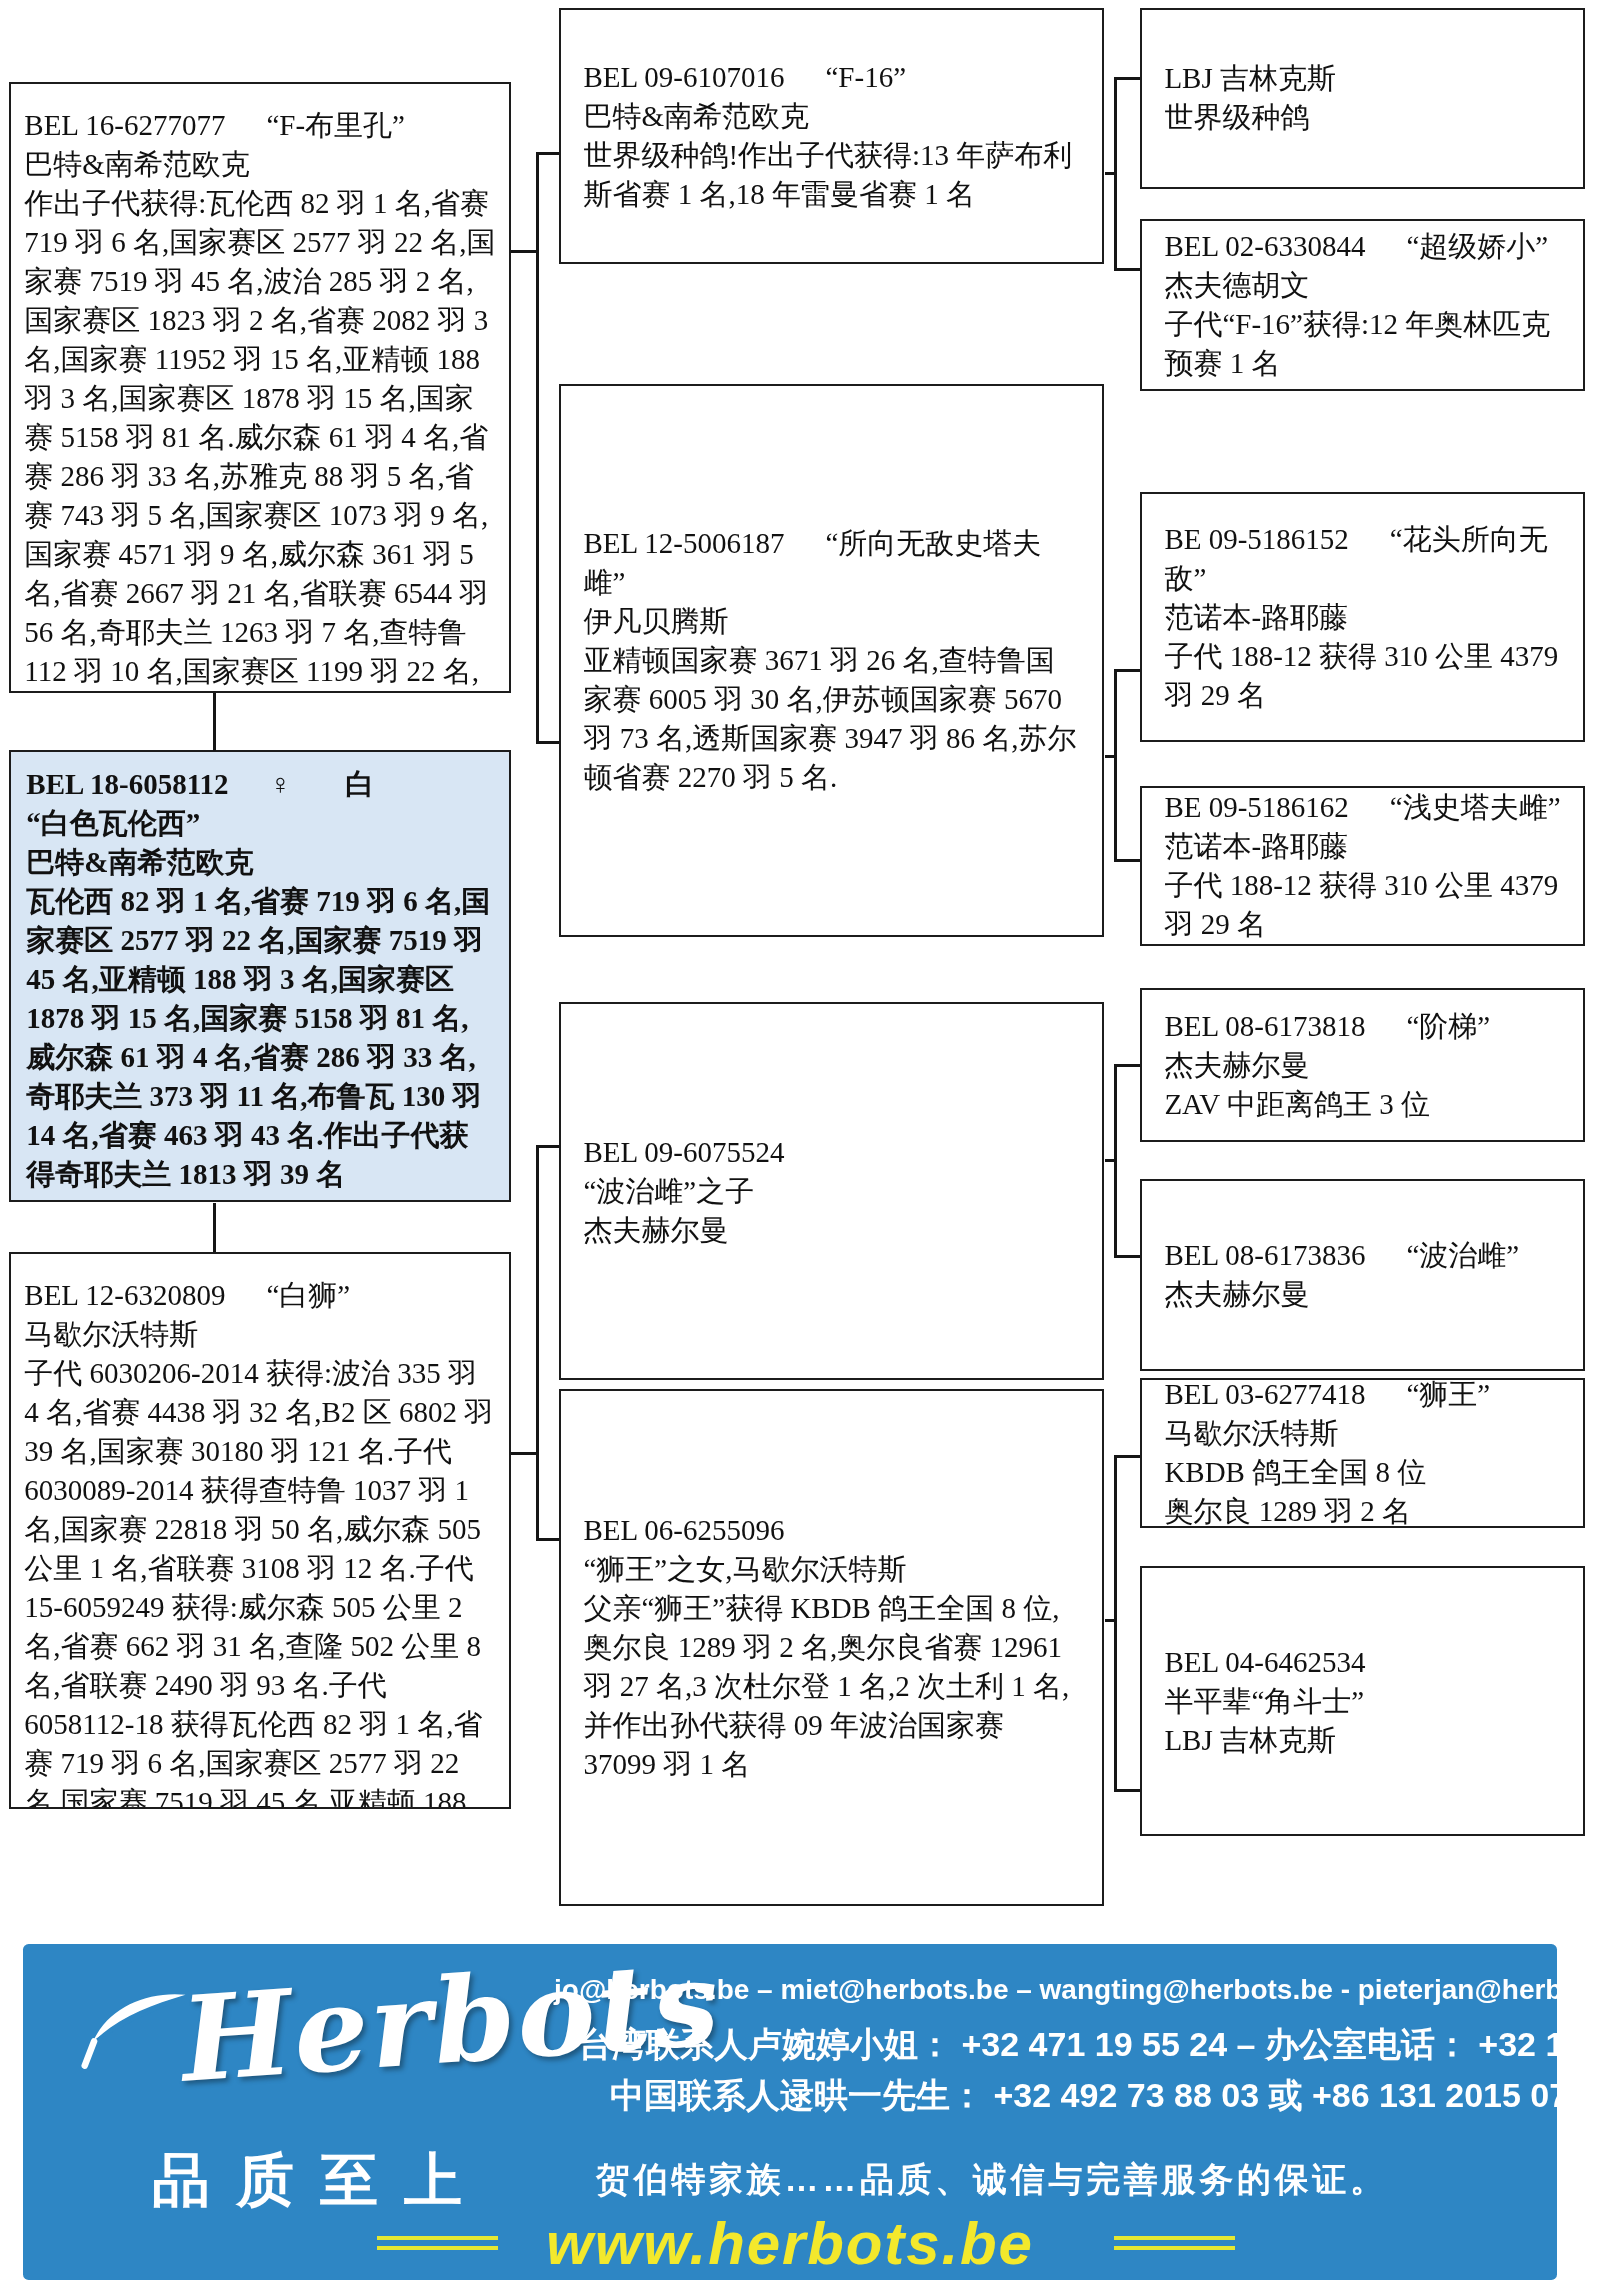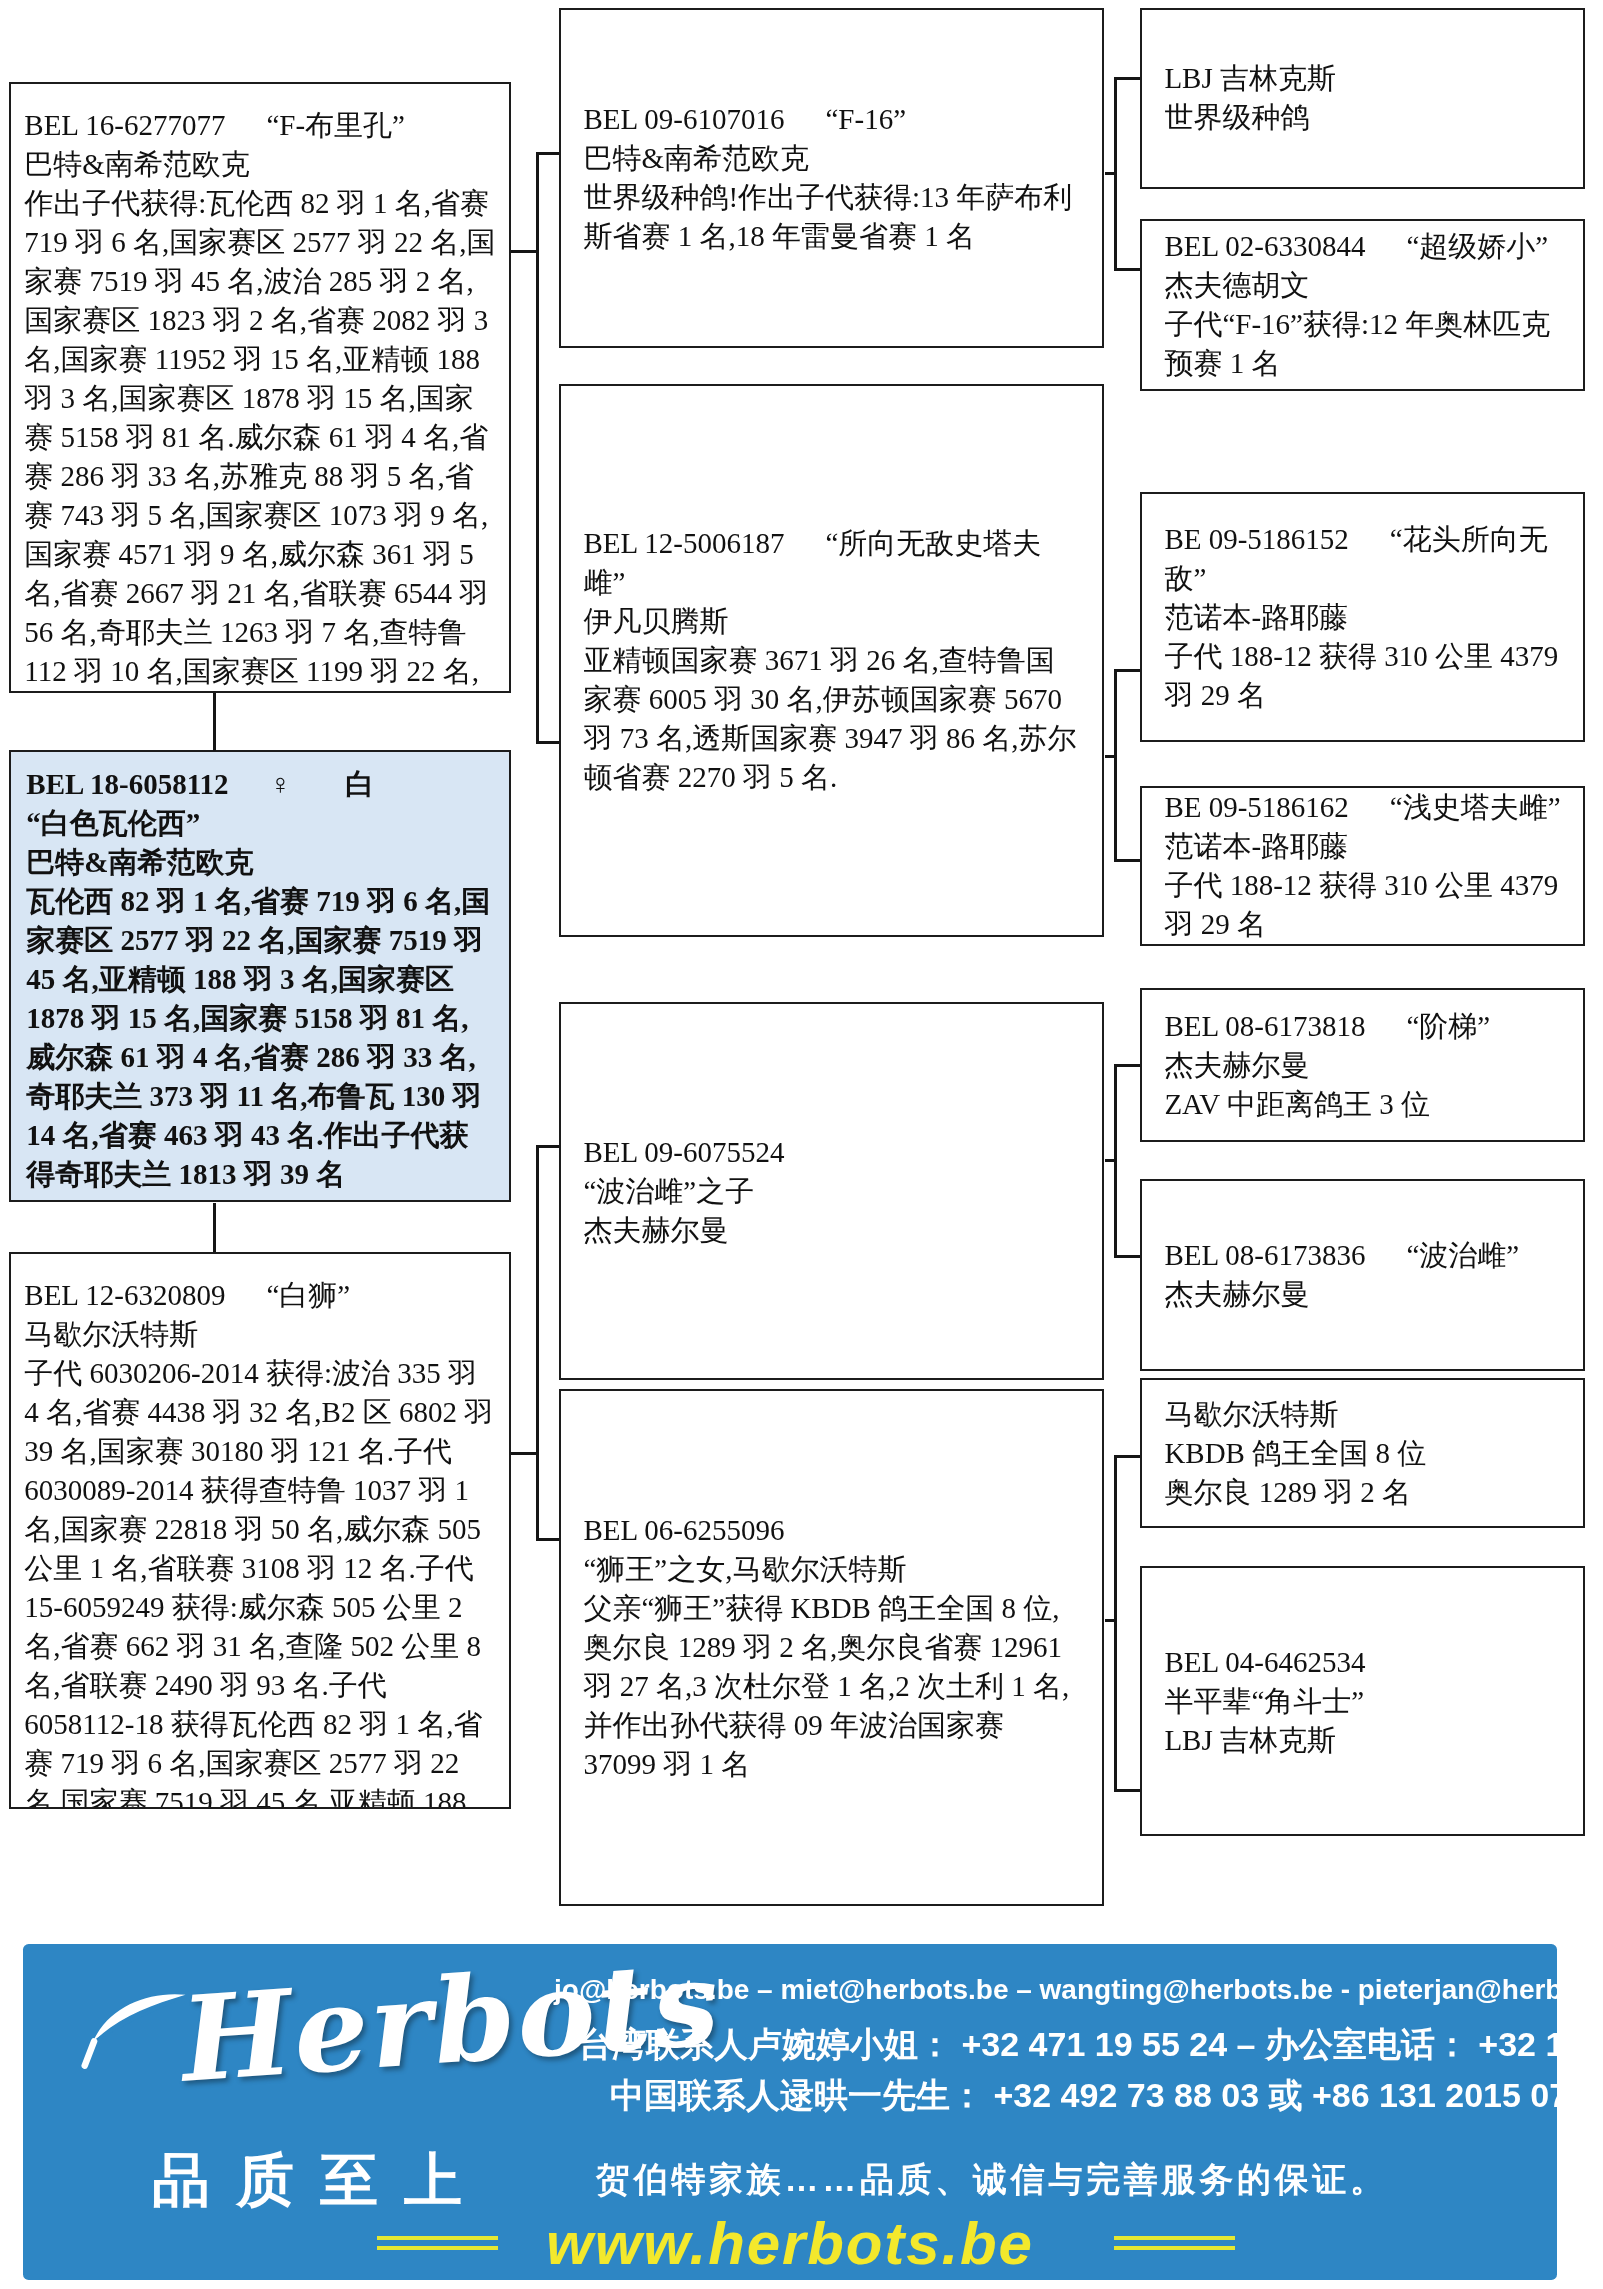--- a/index.html
+++ b/index.html
@@ -84,7 +84,7 @@
     </div>
   </div>
 
-  <div class="pbox mid" style="left:559px;top:7.5px;width:545px;height:340px;">
+  <div class="pbox mid" style="left:559px;top:7.5px;width:545px;height:256px;">
     <div class="pad">
       <div class="bx-line1">
         <span class="bx-ring">BEL 09-6107016</span><span class="bx-name">“F-16”</span>

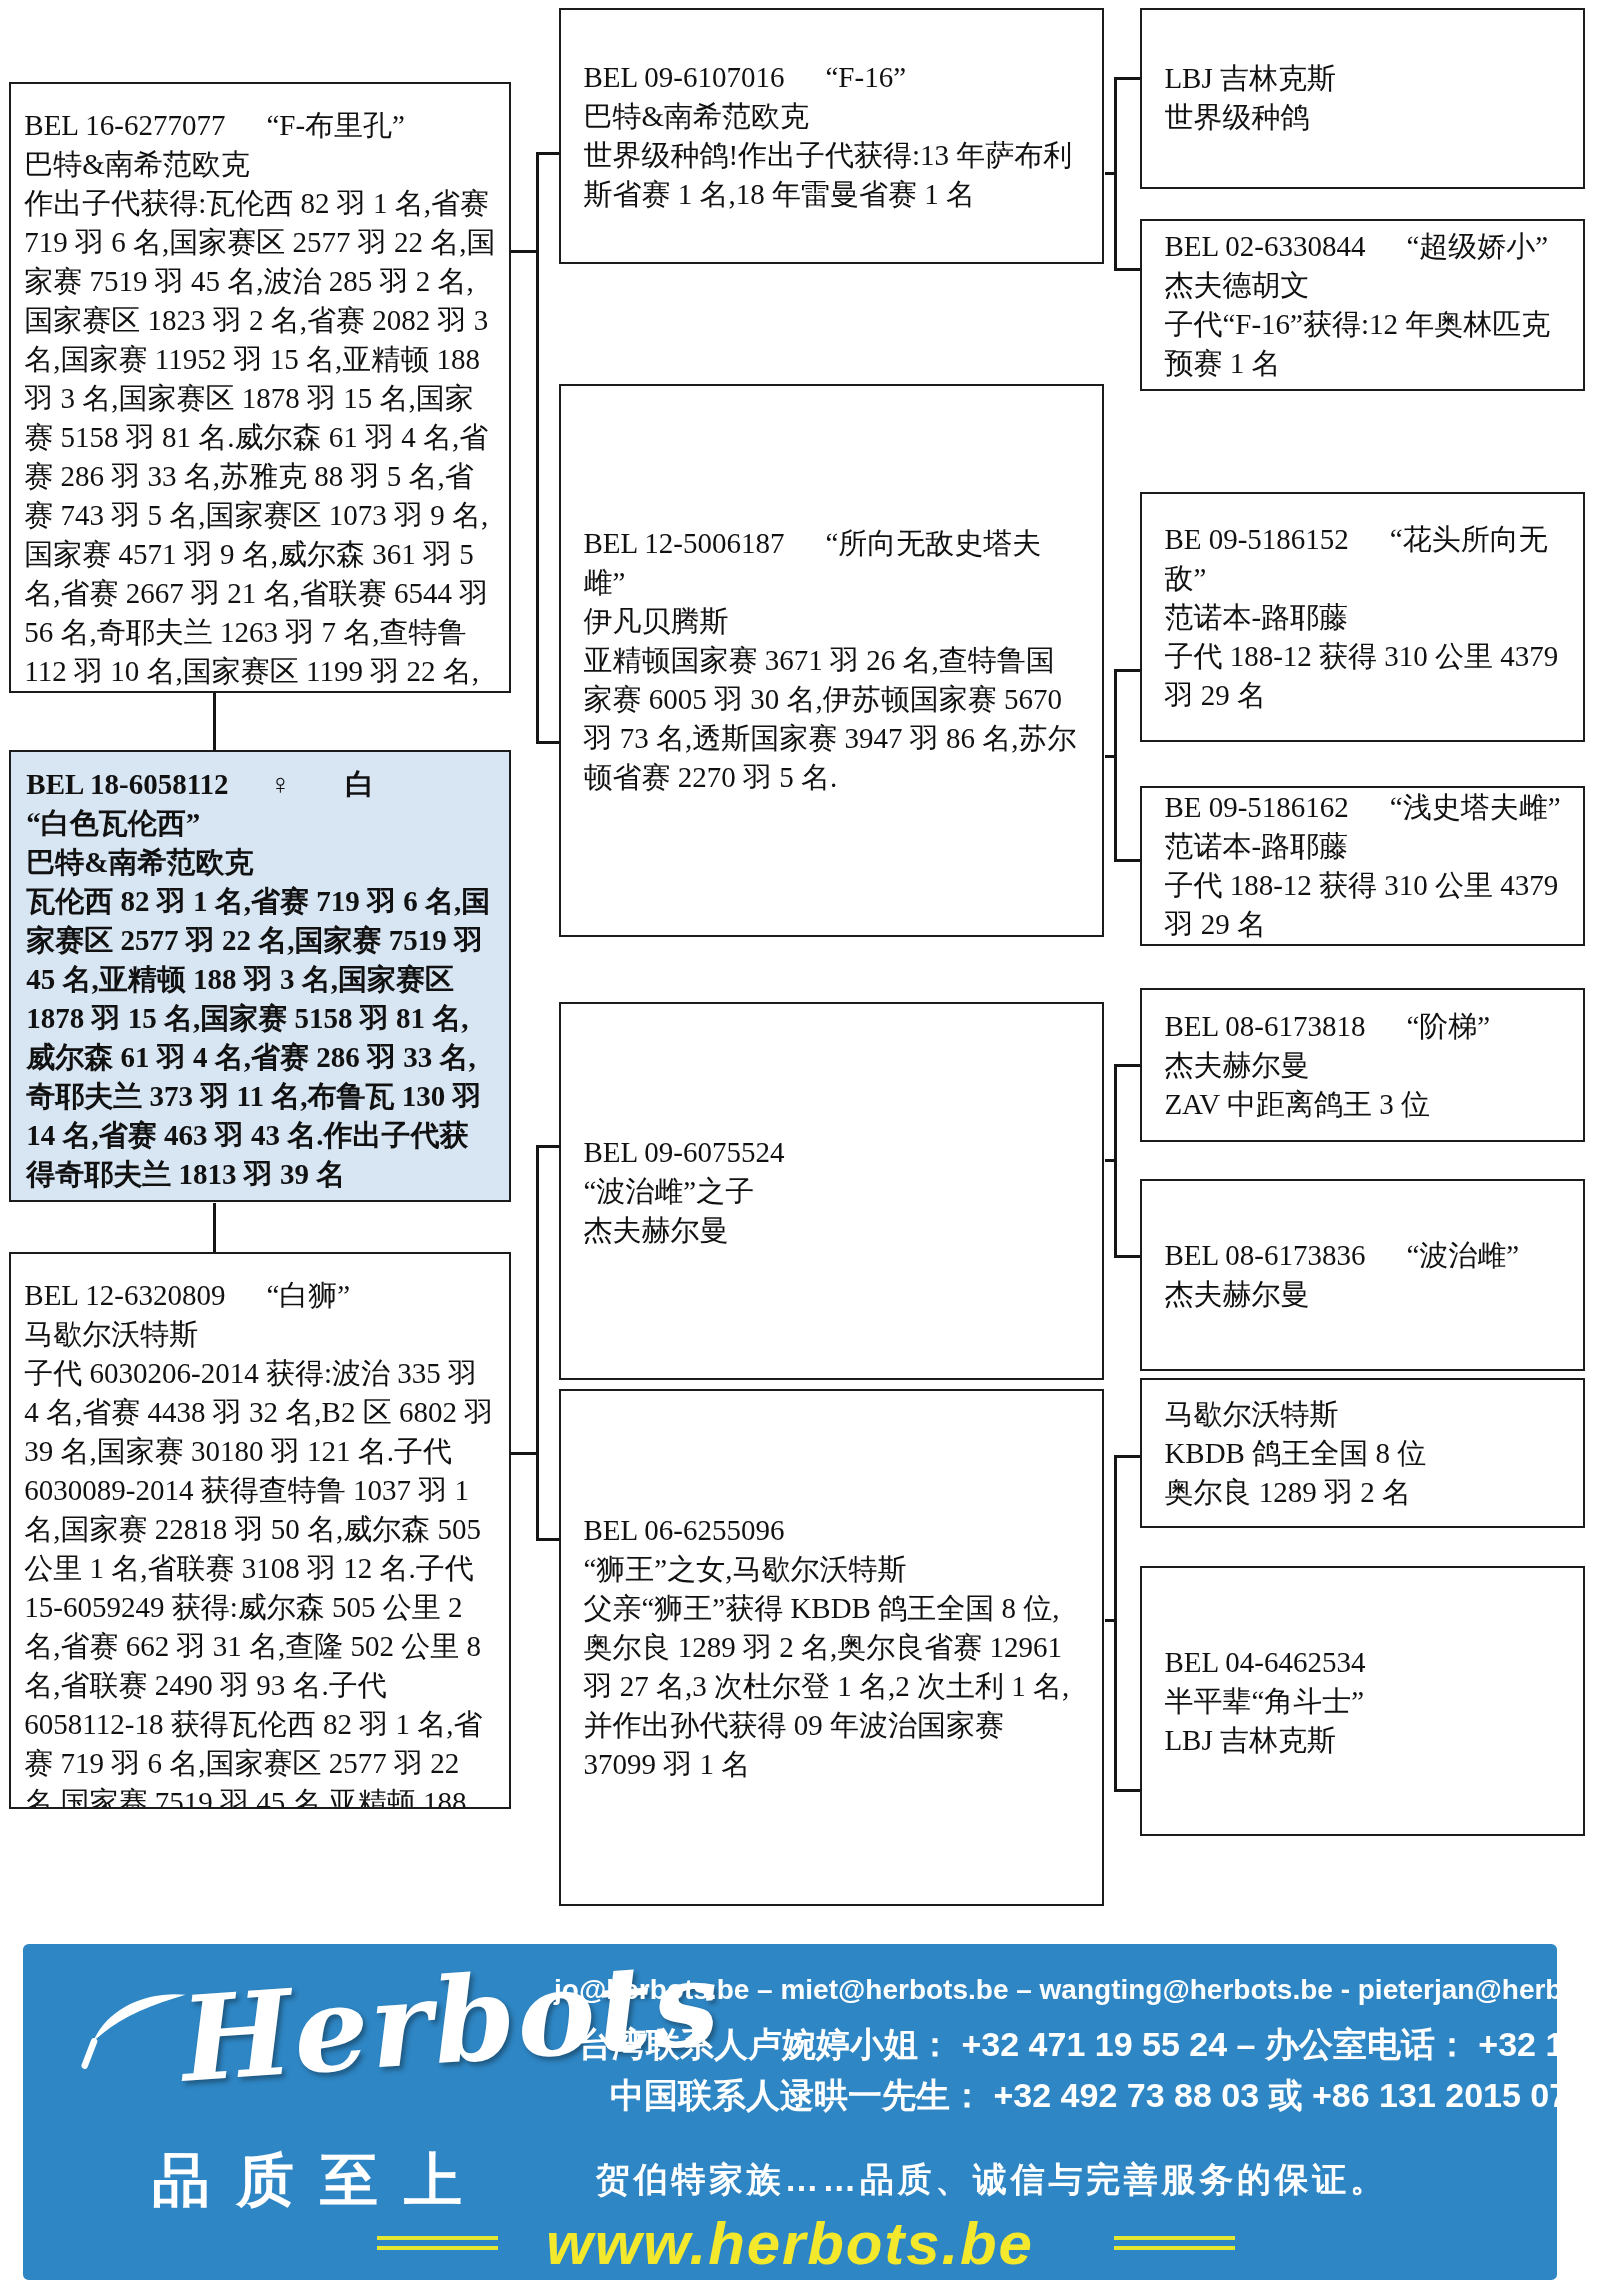--- a/index.html
+++ b/index.html
@@ -199,6 +199,7 @@
 
   <div class="pbox mid" style="left:1140px;top:1378px;width:445px;height:150px;">
     <div class="pad">
+      <div class="bx-line1"><span class="bx-ring">BEL 03-6277418</span><span class="bx-name">“狮王”</span></div>
 
       <div class="bx-breeder">马歇尔沃特斯</div>
       <div class="bx-body">

